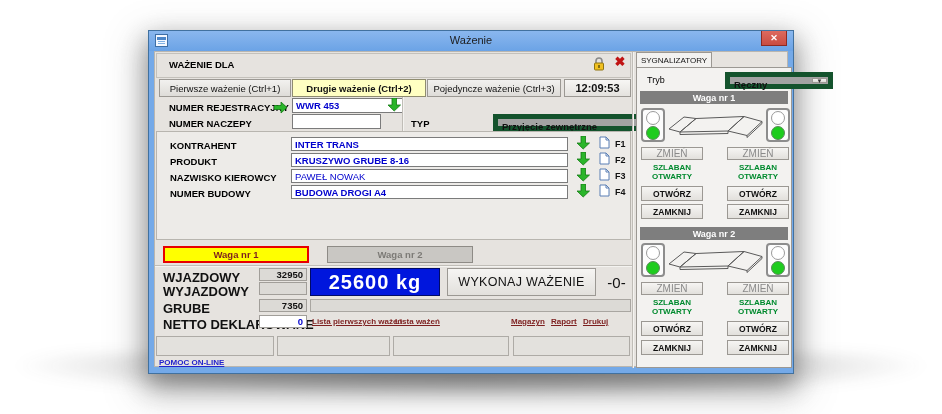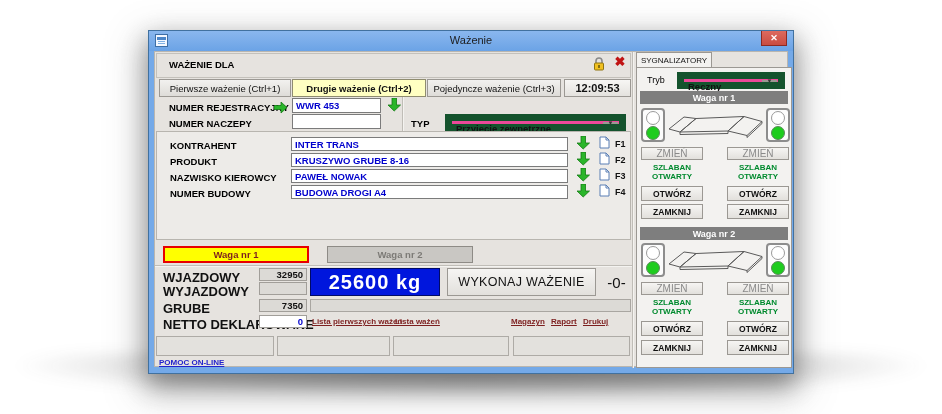--- a/index.html
+++ b/index.html
@@ -37,7 +37,7 @@
   .raised{background:linear-gradient(#f7f6f4,#e4e2de);border:1px solid #9b9893;box-sizing:border-box;}
   .btn{display:flex;align-items:center;justify-content:center;cursor:pointer;
     background:linear-gradient(#f6f5f3,#e2e0dc);border:1px solid #9b9893;box-sizing:border-box;}
-  .combo{position:absolute;background:#ec4899;border:7px solid #14532d;box-sizing:border-box;cursor:pointer;}
+  .combo{position:absolute;background:#a3a3a3;border:5px solid #14532d;box-sizing:border-box;cursor:pointer;margin-left:48px;}
   .combo .cv{position:absolute;left:4px;top:2px;font-weight:bold;font-size:9.5px;white-space:nowrap;}
   .combo .arrow{position:absolute;right:1px;top:1px;bottom:1px;width:13px;
     background:linear-gradient(#f4f3f1,#dcdad6);border:1px solid #9b9893;

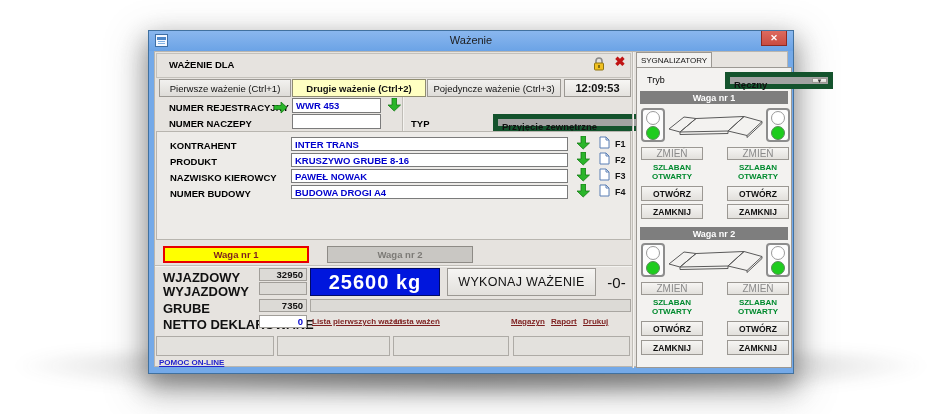--- a/index.html
+++ b/index.html
@@ -138,7 +138,7 @@
     <svg style="position:absolute;left:119px;top:49px;" width="14" height="13" viewBox="0 0 14 13">
       <polygon points="0,4.5 7,4.5 7,1 13,6.5 7,12 7,8.5 0,8.5" fill="#2ab52a" stroke="#117a11" stroke-width="0.8"></polygon>
     </svg>
-    <input class="tbox" style="left: 137px; top: 46px; width: 89px; height: 15px; color: rgb(0, 0, 205); font-weight: bold;" value="WWR 453">
+    <input class="tbox" style="left: 137px; top: 46px; width: 112px; height: 15px; color: rgb(0, 0, 205); font-weight: bold;" value="WWR 453">
     <svg style="position:absolute;left:233px;top:46px;" width="13" height="14" viewBox="0 0 13 14">
       <polygon points="4,0 8.5,0 8.5,7 12.5,7 6.2,13 0,7 4,7" fill="#2ab52a" stroke="#117a11" stroke-width="0.8"></polygon>
     </svg>

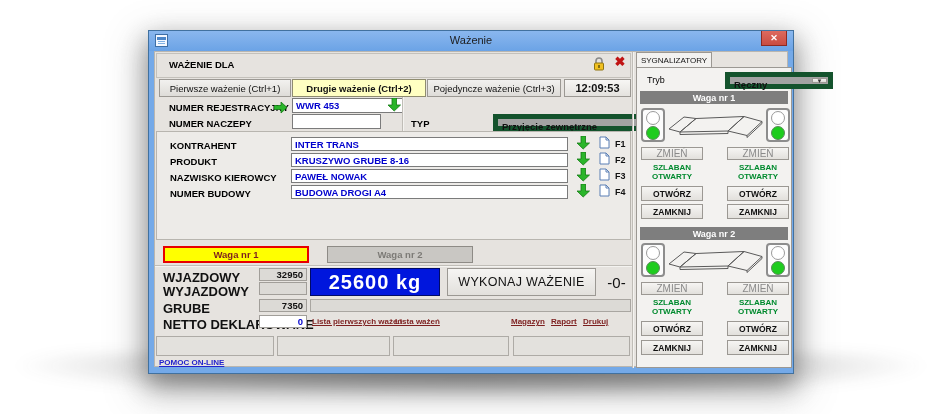--- a/index.html
+++ b/index.html
@@ -177,7 +177,7 @@
       <div class="fkey" style="left:458px;top:23px;">F2</div>
 
       <div class="lbl" style="left:13px;top:40px;">NAZWISKO KIEROWCY</div>
-      <input class="tbox" style="left: 134px; top: 37px; width: 277px; height: 14px; color: rgb(0, 0, 205); font-weight: bold;" value="PAWEŁ NOWAK">
+      <input class="tbox" style="left: 134px; top: 37px; width: 277px; height: 14px; color: rgb(0, 0, 205); font-weight: normal;" value="PAWEŁ NOWAK">
       <svg style="position:absolute;left:420px;top:36px;" width="13" height="14" viewBox="0 0 13 14">
           <polygon points="4,0 8.5,0 8.5,7 12.5,7 6.2,13 0,7 4,7" fill="#2ab52a" stroke="#117a11" stroke-width="0.8"></polygon>
         </svg>

